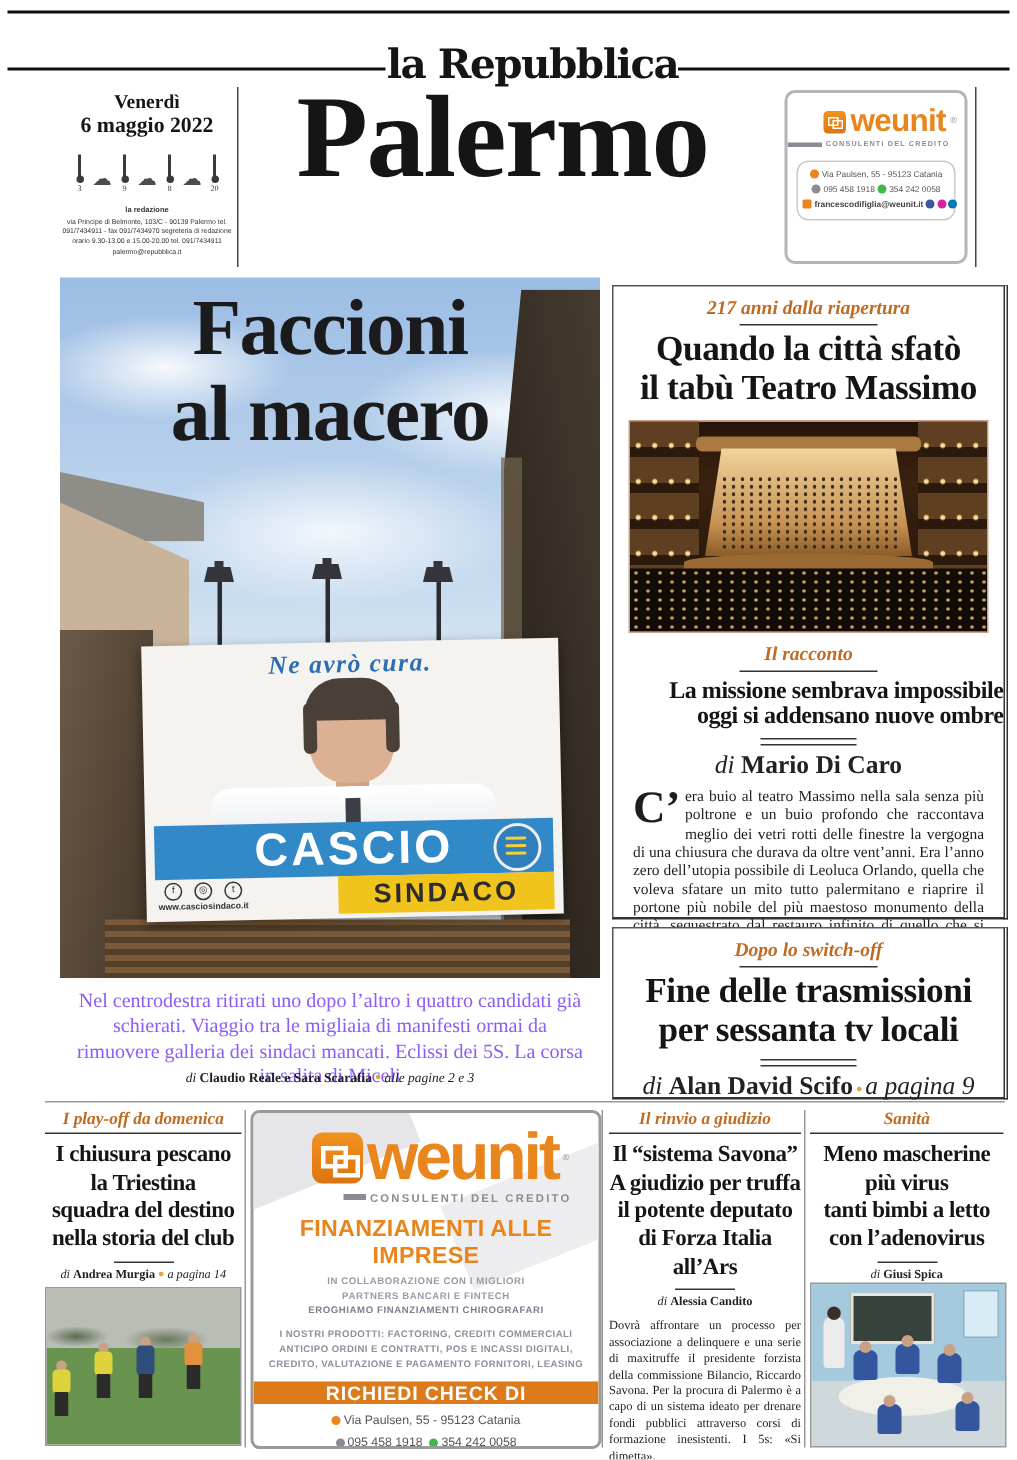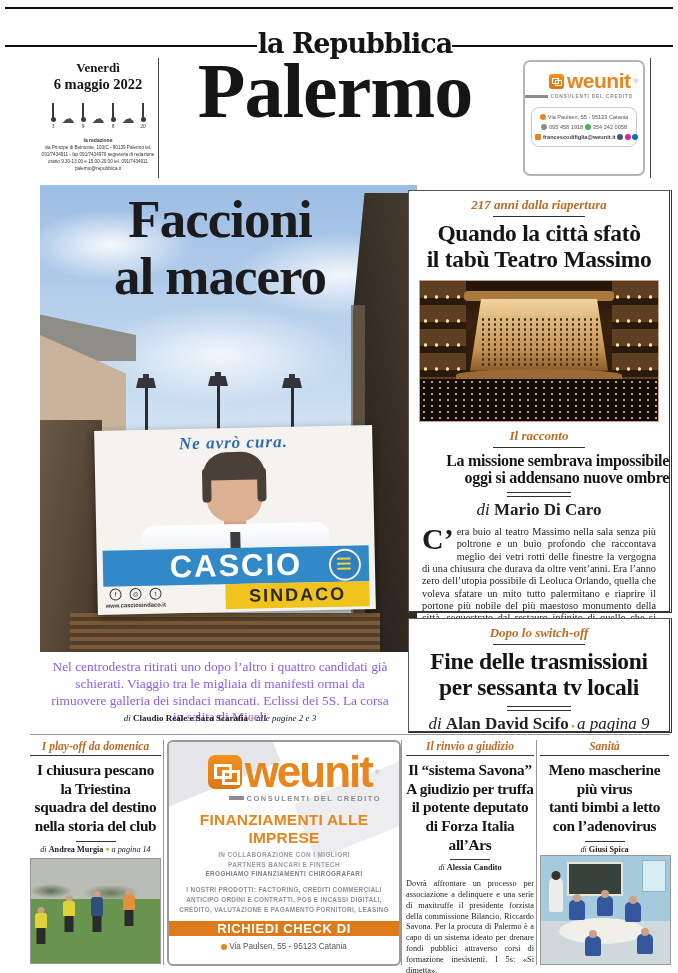--- a/index.html
+++ b/index.html
@@ -62,7 +62,7 @@
   .adtop-contact b{color:#444;}
   
   .lead-photo{left:40px;top:185px;width:360px;height:467px;overflow:hidden;
-              background:linear-gradient(#9cbde4 0%,#c8dcf0 45%,#dce8f4 60%);padding-left:17px;}
+              background:linear-gradient(#9cbde4 0%,#c8dcf0 45%,#dce8f4 60%);}
   .cloudwash{left:0;top:0;width:360px;height:220px;
      background:radial-gradient(ellipse 120px 50px at 70px 60px,rgba(255,255,255,.9),transparent 70%),
                 radial-gradient(ellipse 150px 60px at 300px 90px,rgba(255,255,255,.85),transparent 70%),

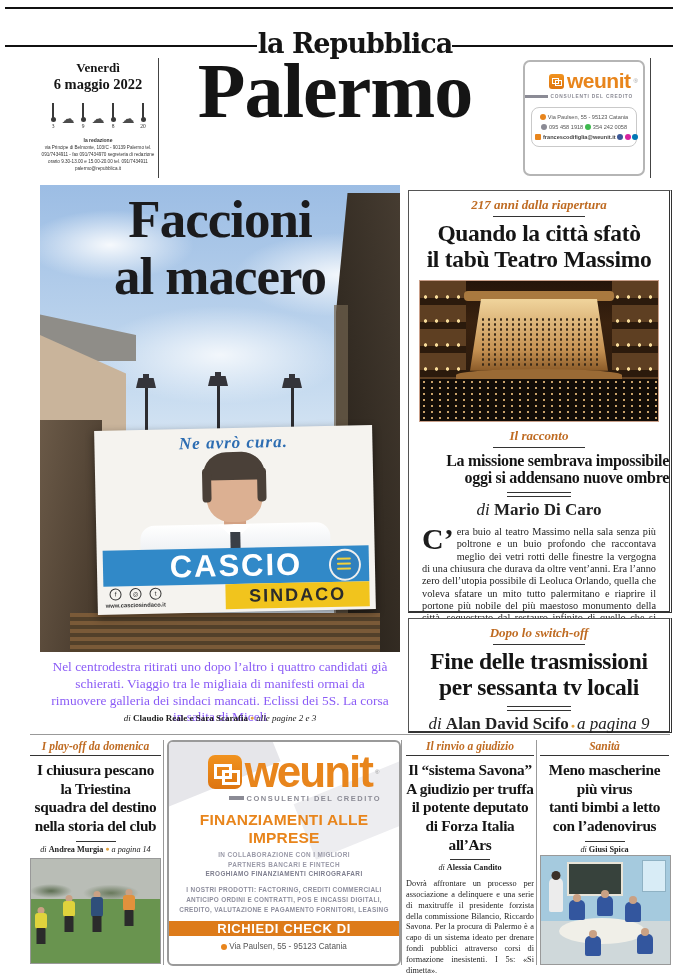--- a/index.html
+++ b/index.html
@@ -447,6 +447,7 @@
     <div class="ad-banner">RICHIEDI CHECK DI FINANZIABILITÀ ISTANTANEO</div>
     <div class="ad-contacts">
       <div><span class="ic ic-pin"></span><span>Via Paulsen, 55 - 95123 Catania</span></div>
+      <div><span class="ic ic-ph"></span><span>095 458 1918</span>&nbsp;&nbsp;<span class="ic ic-wa"></span><span>354 242 0058</span></div>
 
     </div>
   </div>

